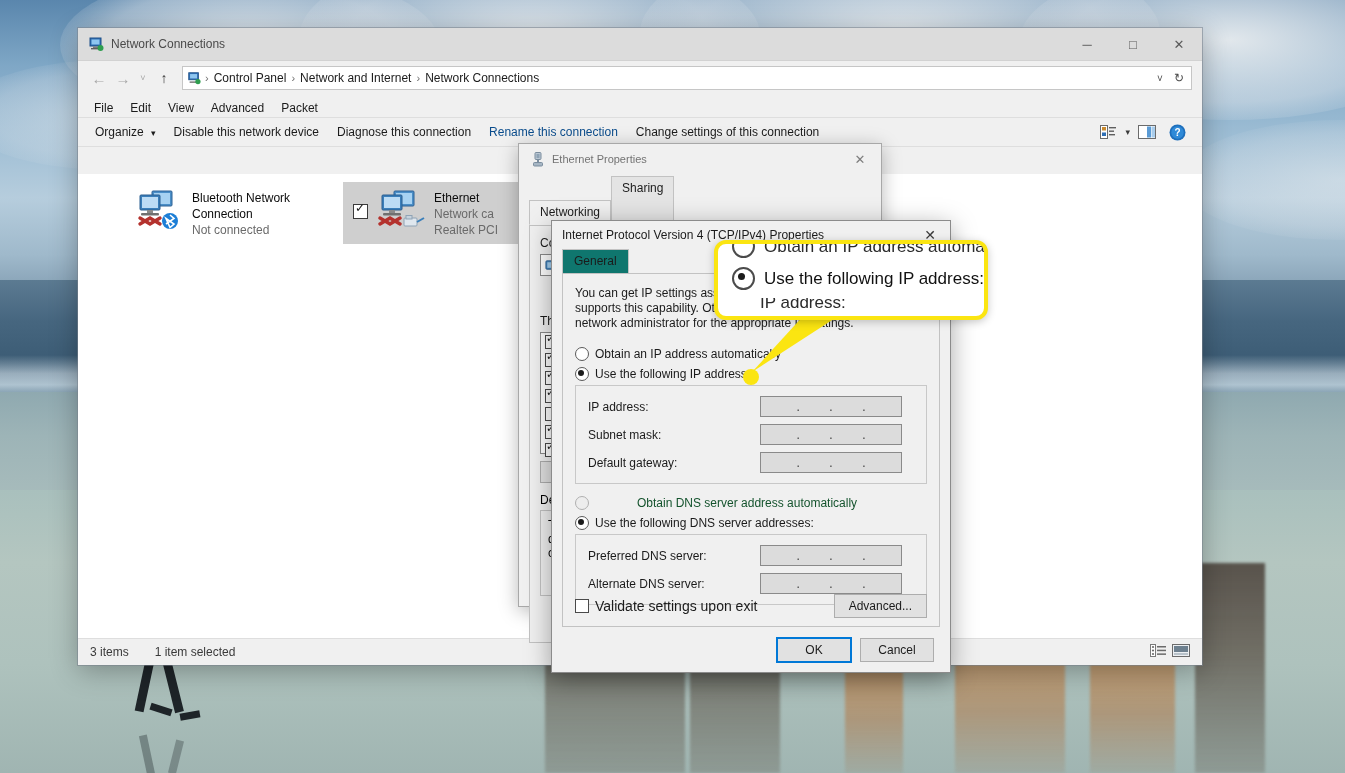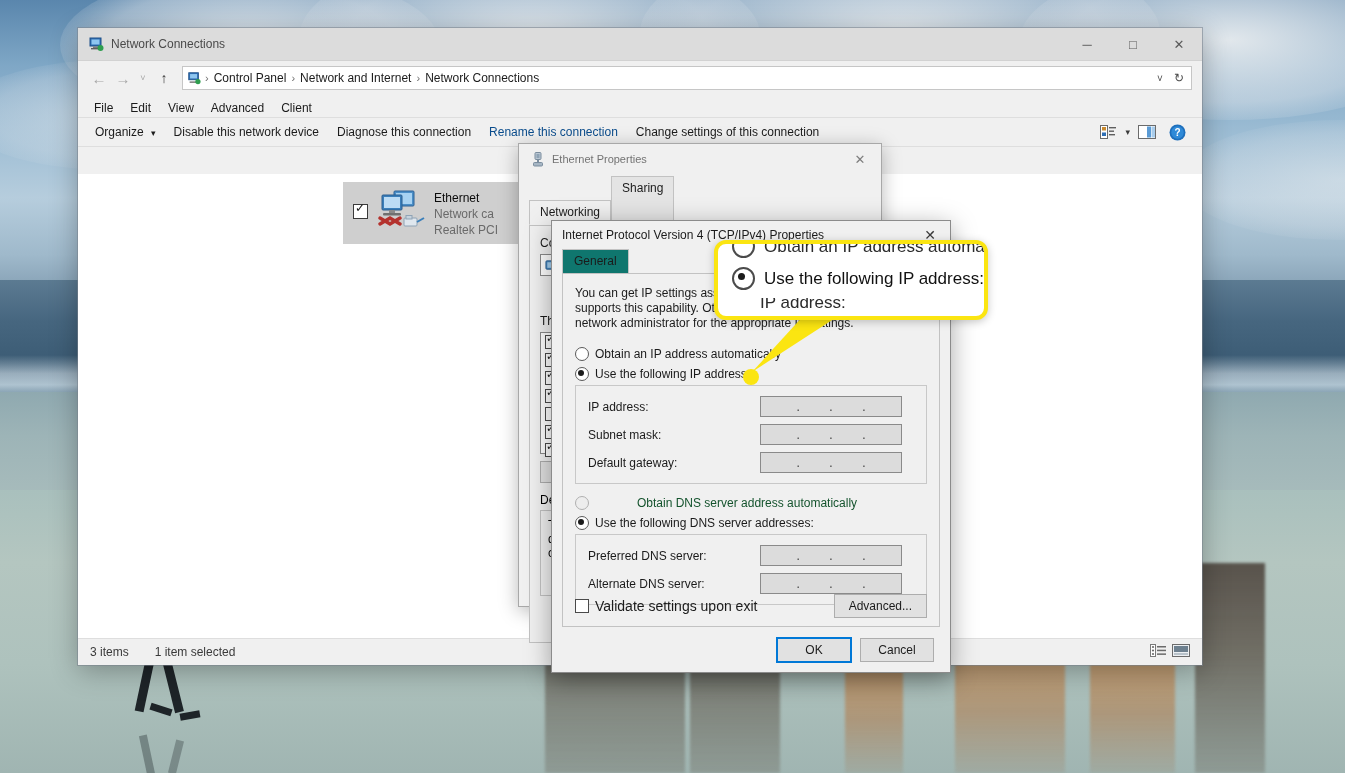--- a/index.html
+++ b/index.html
@@ -308,7 +308,7 @@
     <div class="menu-item">Edit</div>
     <div class="menu-item">View</div>
     <div class="menu-item">Advanced</div>
-    <div class="menu-item">Client</div>
+    <div class="menu-item">Packet</div>
   </div>
 
   <div class="exp-cmdbar">

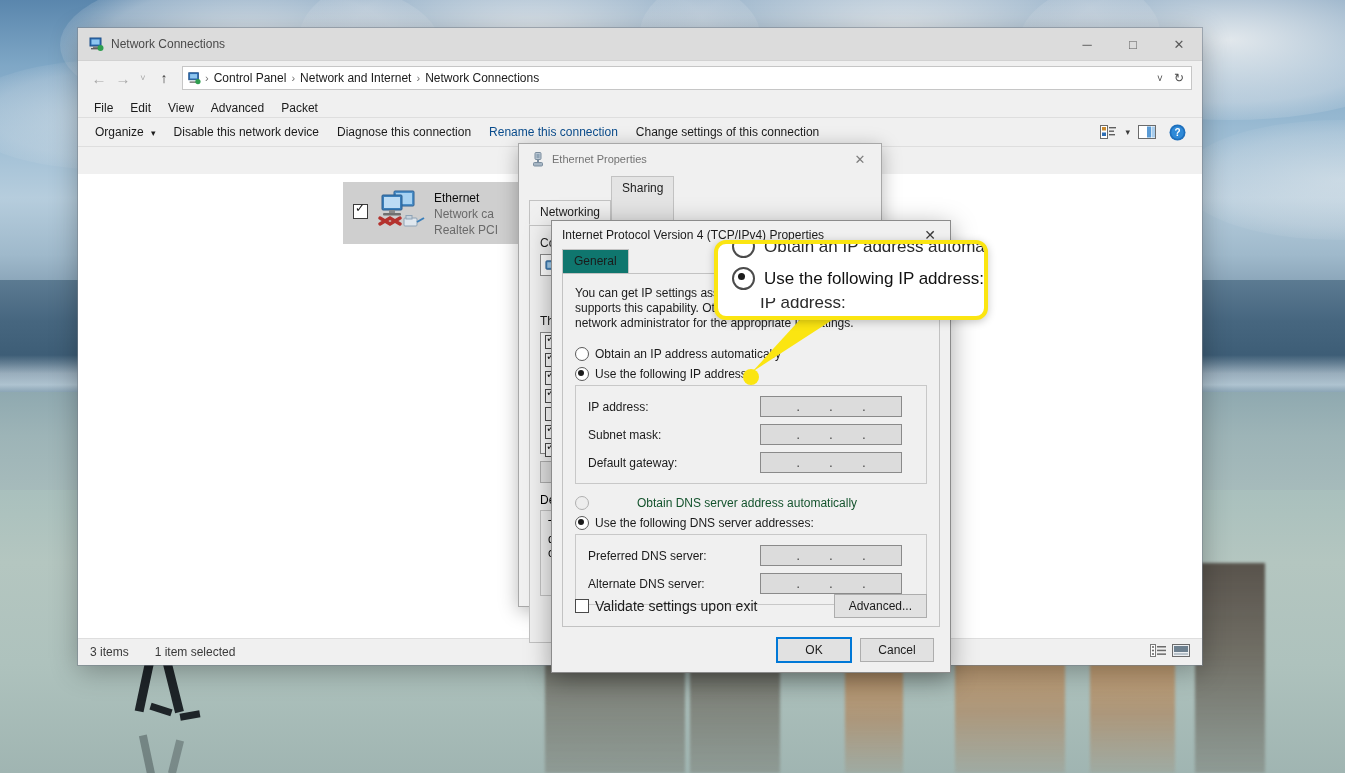--- a/index.html
+++ b/index.html
@@ -351,6 +351,26 @@
 
   <div class="exp-body">
 
+    <div class="conn-item" style="left:50px; top:8px; width:196px;">
+      <div class="conn-ico">
+        <svg width="48" height="44" viewBox="0 0 48 44">
+          <rect x="16" y="3" width="20" height="15" rx="1" fill="#4b8fc8" stroke="#2f6296"></rect>
+          <rect x="18" y="5" width="16" height="11" fill="#a7d2f2"></rect>
+          <rect x="4" y="7" width="20" height="15" rx="1" fill="#3b7fba" stroke="#2a5e90"></rect>
+          <rect x="6" y="9" width="16" height="11" fill="#bcdcf5"></rect>
+          <rect x="11" y="22" width="6" height="3" fill="#8a8a8a"></rect>
+          <rect x="5" y="25" width="18" height="2.6" rx="1" fill="#707070"></rect>
+          <path d="M4 30 L14 36 L24 30" fill="none" stroke="#b4322e" stroke-width="3.4" stroke-linecap="round"></path>
+          <path d="M4 36 L14 30 L24 36" fill="none" stroke="#b4322e" stroke-width="3.4" stroke-linecap="round"></path>
+          <circle cx="34" cy="33" r="8" fill="#1c7ed6"></circle>
+          <path d="M34 27 L38 30.5 L30 36 M30 30.5 L38 36 L34 39.5 Z" fill="none" stroke="#fff" stroke-width="1.6"></path>
+        </svg>
+      </div>
+      <div class="conn-text">
+        <div class="conn-name">Bluetooth Network Connection</div>
+        <div class="conn-sub">Not connected</div>
+      </div>
+    </div>
 
     <div class="conn-item selected" style="left:265px; top:8px; width:196px;">
       <div class="conn-check"></div>

